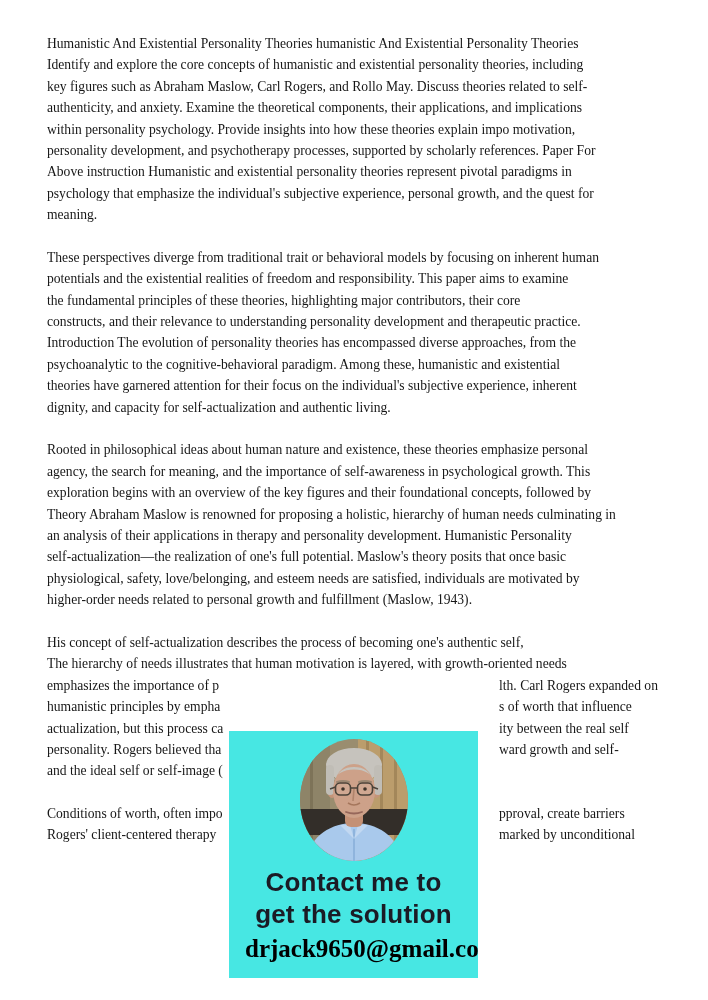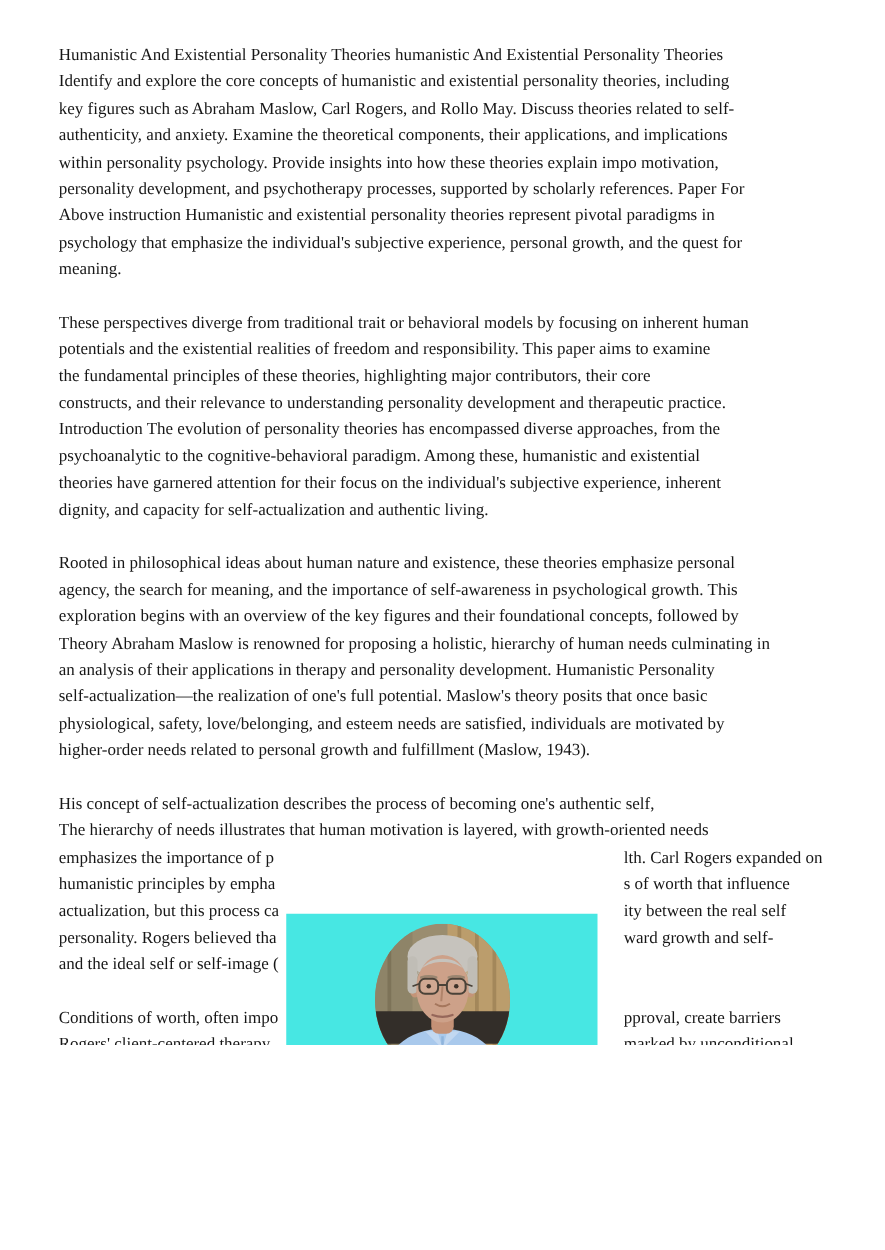--- a/index.html
+++ b/index.html
@@ -8,7 +8,7 @@
     font-family:"Liberation Serif", serif;
     -webkit-font-smoothing:antialiased;
   }
-  .page{position:relative;width:708px;height:836px;background:#ffffff;overflow:hidden;}
+  .page{position:relative;width:708px;height:1000px;background:#ffffff;overflow:hidden;}
   .content{
     position:absolute;left:47px;top:33px;width:616px;
     font-size:13.6px;line-height:21.4px;color:#161616;

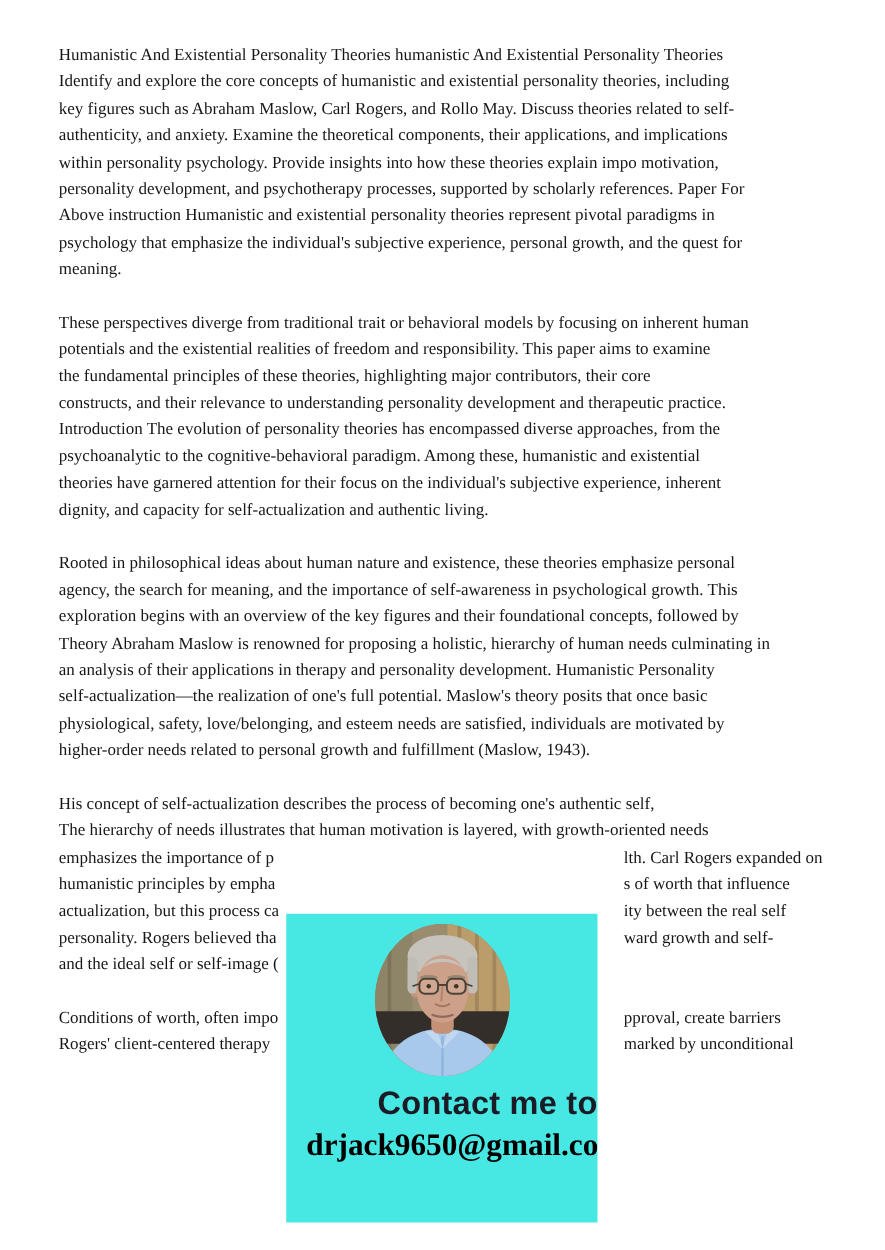--- a/index.html
+++ b/index.html
@@ -18,7 +18,7 @@
   .rfrag{position:absolute;left:432px;top:0;margin-left:20px;}
   .overlay{
     position:absolute;left:229px;top:731px;width:249px;height:247px;
-    overflow:hidden;text-align:right;
+    overflow:hidden;text-align:center;
   }
   .photo{width:108px;height:122px;margin:8px auto 0;display:block;}
   .otitle{

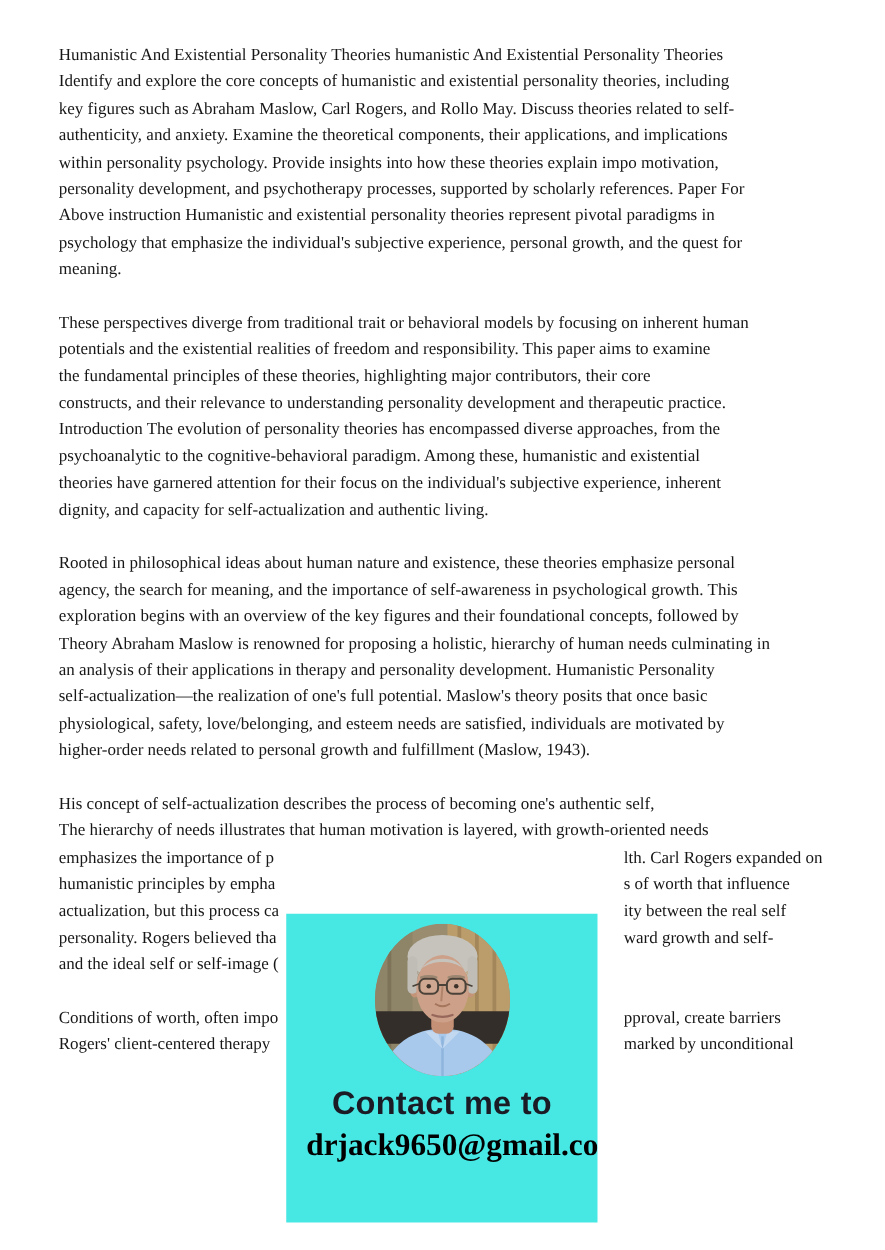--- a/index.html
+++ b/index.html
@@ -139,6 +139,7 @@
 
     <div class="otitle" style="color: rgb(27, 27, 37);">
       <div>Contact me to</div>
+      <div>get the solution</div>
     </div>
     <div class="oemail">drjack9650@gmail.com</div>
   </div>

